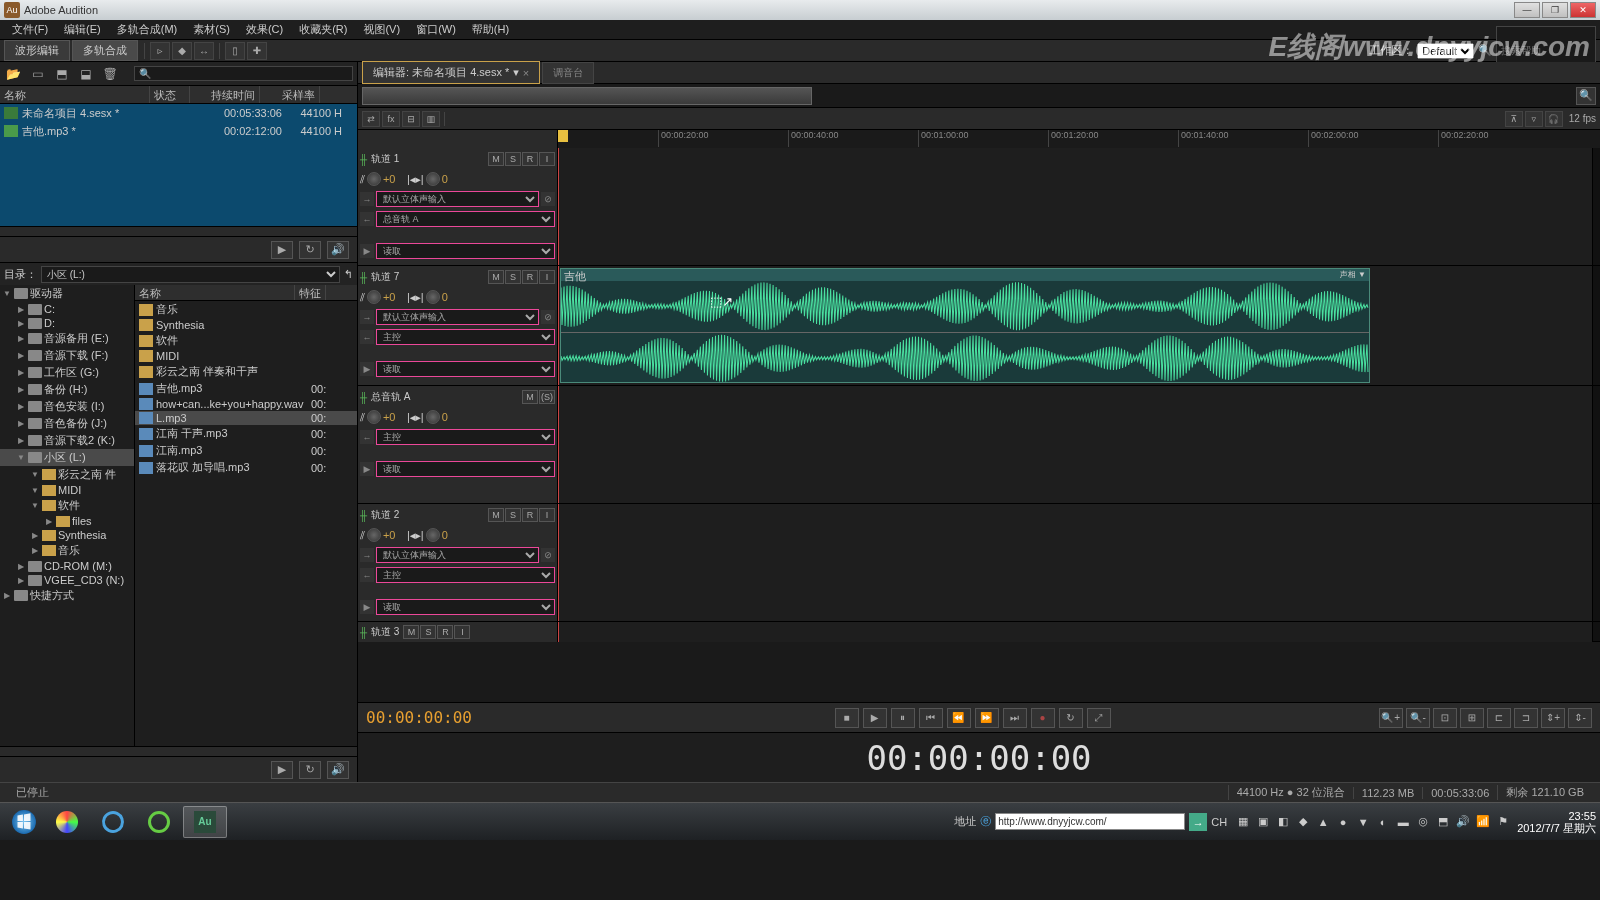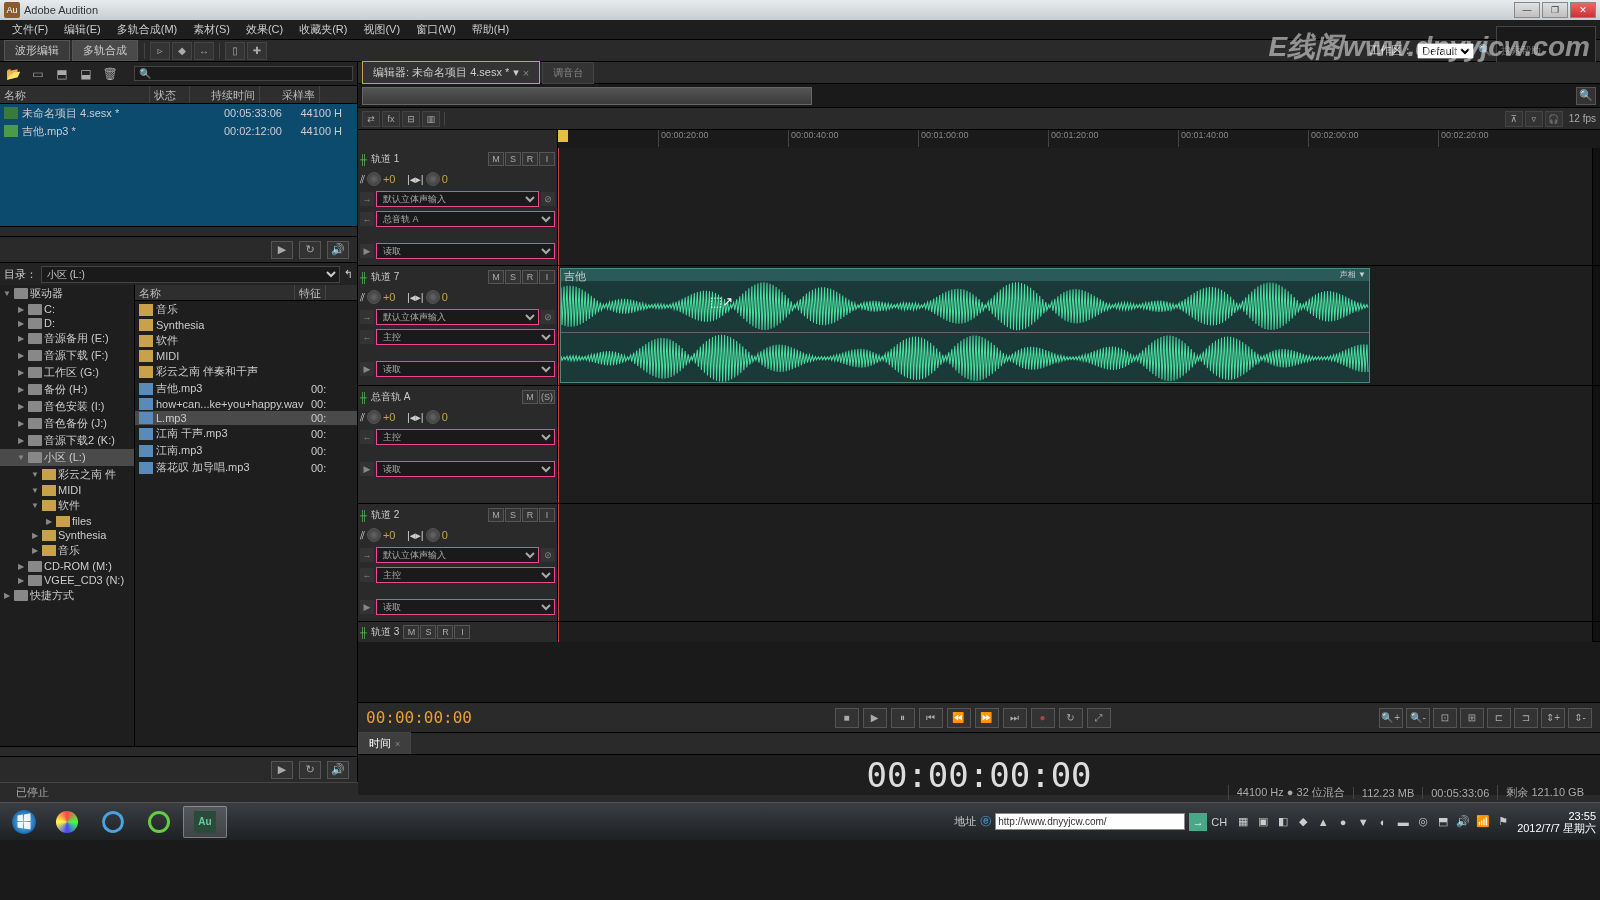--- a/index.html
+++ b/index.html
@@ -637,9 +637,6 @@
       </div>
     </div>
     <div class="time-panel">
-      <div class="panel-tabs">
-        <div class="ptab active"><span>时间</span><span class="x">×</span></div>
-      </div>
       <div class="time-display">00:00:00:00</div>
     </div>
   </div>

